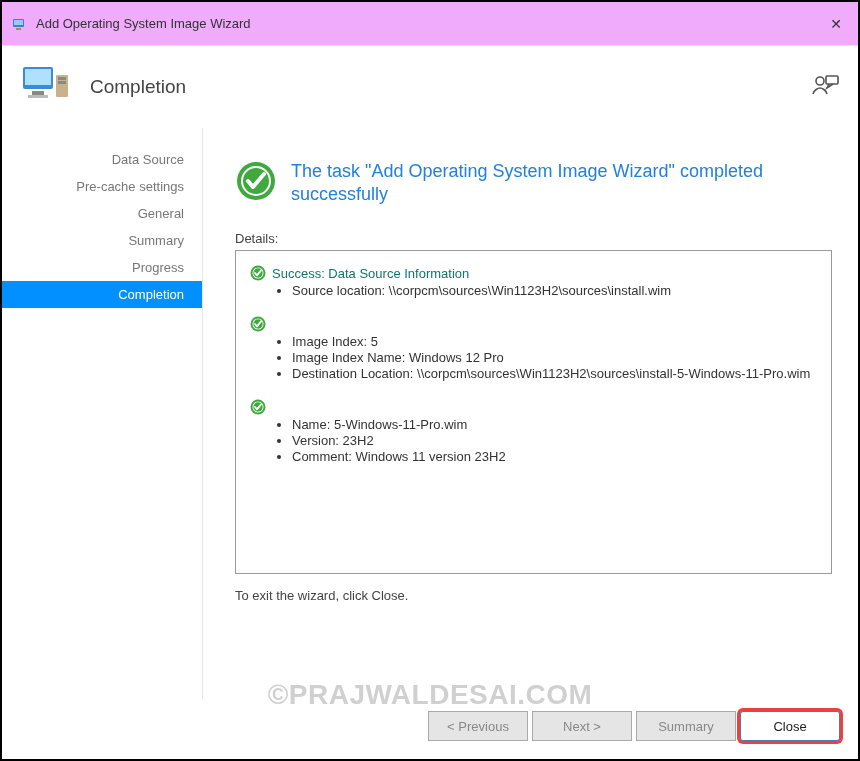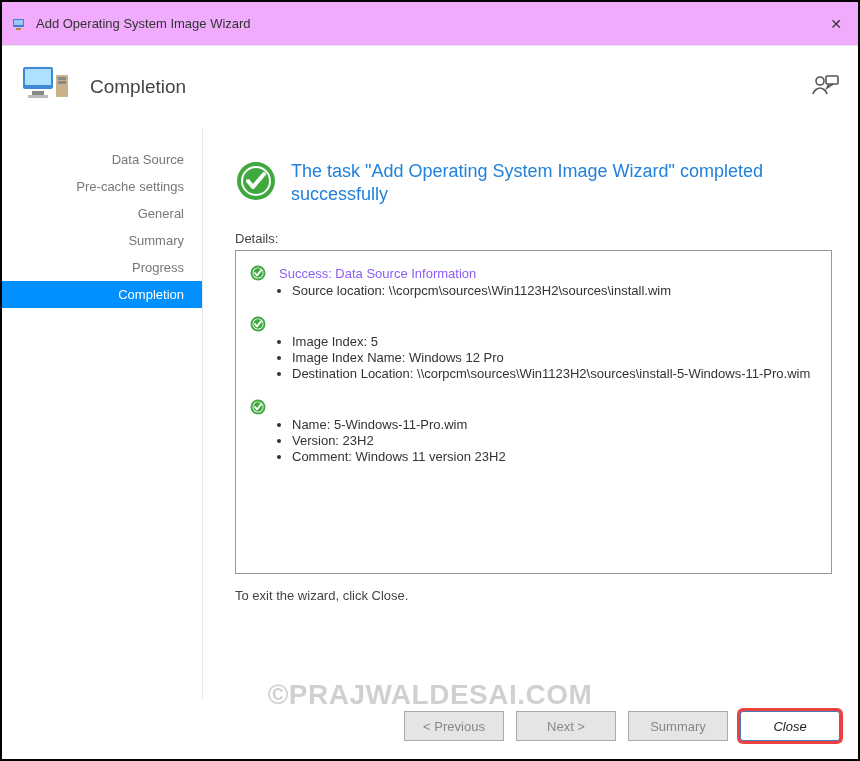--- a/index.html
+++ b/index.html
@@ -113,9 +113,9 @@
   .detail-head {
     display: flex;
     align-items: center;
-    gap: 13px;
-    font-size: 13px;
-    color: #8b5cf6;
+    gap: 6px;
+    font-size: 13px;
+    color: #0f766e;
   }
   .small-check {
     width: 16px; height: 16px;

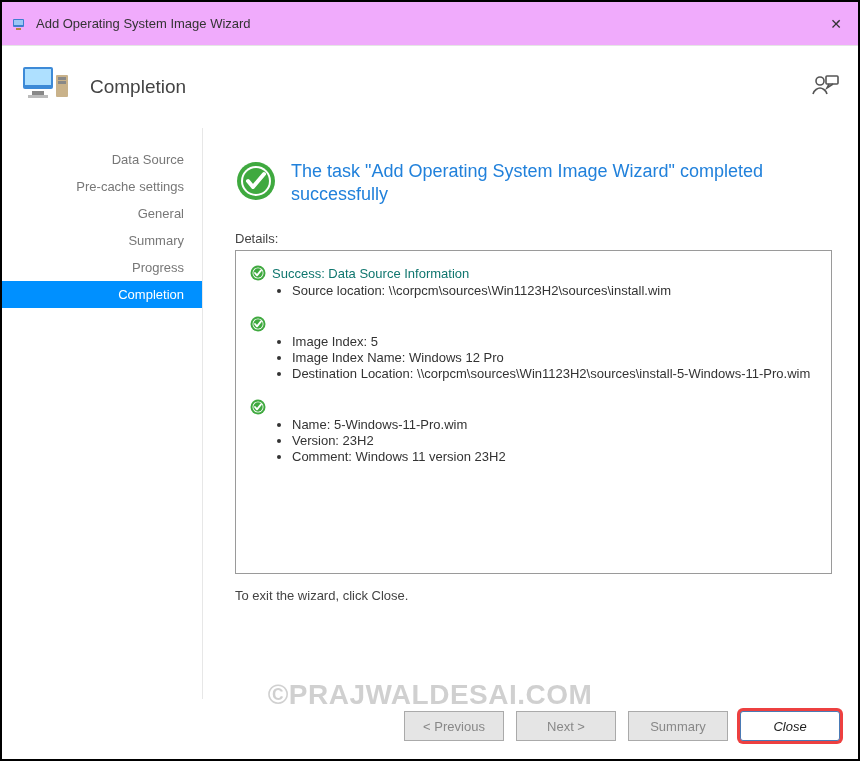--- a/index.html
+++ b/index.html
@@ -151,7 +151,7 @@
     bottom: 18px;
     right: 18px;
     display: flex;
-    gap: 12px;
+    gap: 4px;
   }
   .btn {
     min-width: 100px;

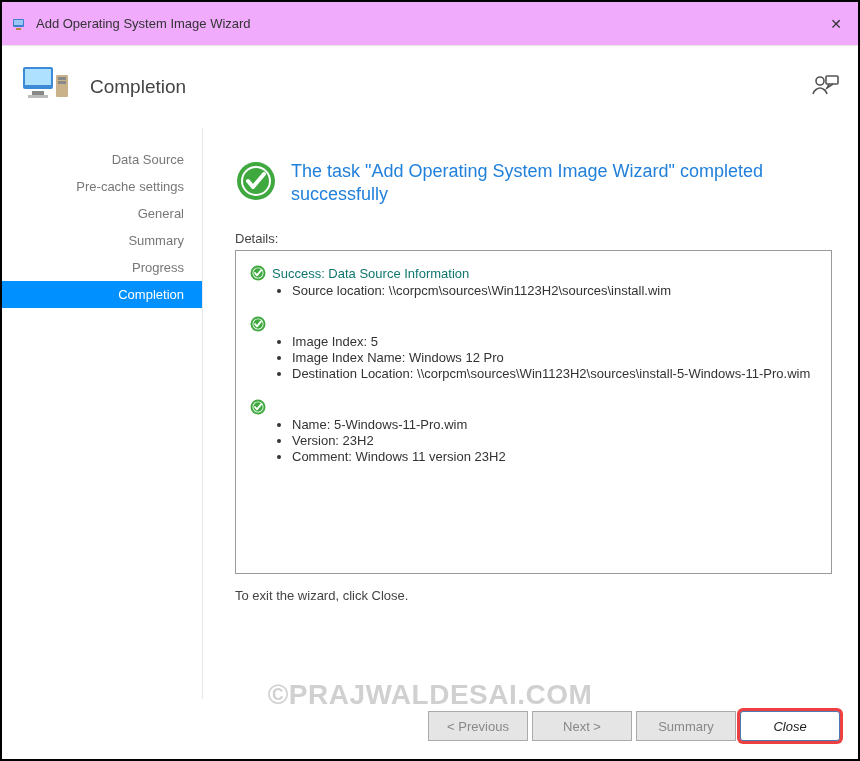--- a/index.html
+++ b/index.html
@@ -174,7 +174,6 @@
   .btn.highlight {
     box-shadow: 0 0 0 3px rgba(234,30,30,0.85);
     border-radius: 3px;
-    font-style: italic;
   }
 </style>
 </head>

